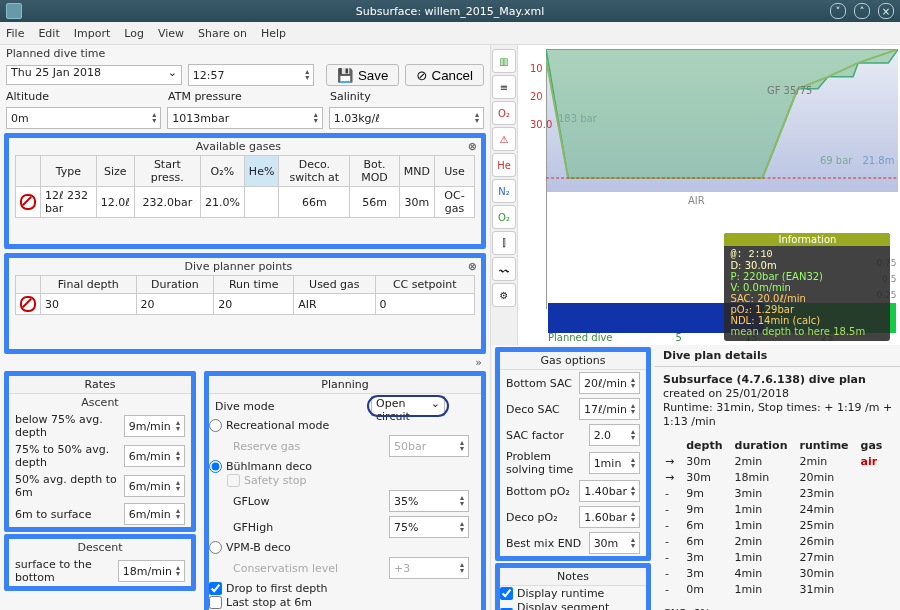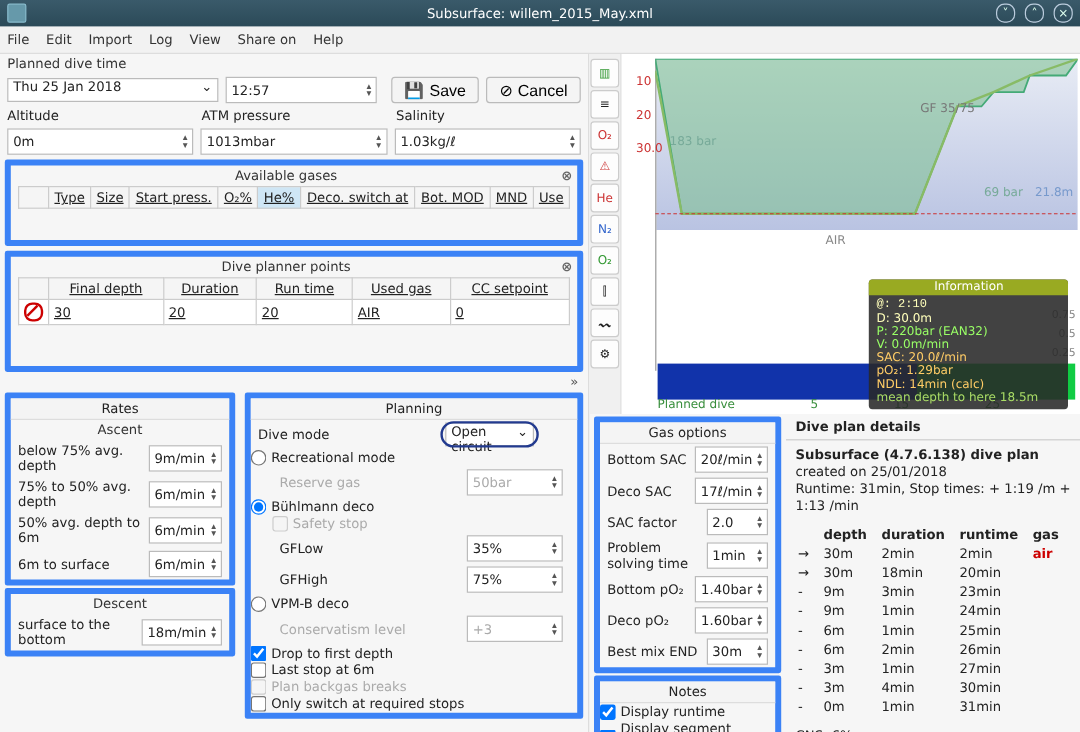--- a/index.html
+++ b/index.html
@@ -25,7 +25,7 @@
   .btn{display:inline-flex;align-items:center;gap:4px;border:1px solid #bbb;background:#f4f4f4;height:22px;padding:0 10px;border-radius:3px;}
   .grouptitle{text-align:center;color:#333;padding:2px 0;}
   .closer{float:right;margin-right:4px;color:#666;font-weight:bold;}
-  table.grid{border-collapse:collapse;width:calc(100% - 12px);margin:0 6px;text-decoration:underline;}
+  table.grid{border-collapse:collapse;width:calc(100% - 12px);margin:0 6px;}
   table.grid th,table.grid td{border:1px solid #ccc;padding:2px 4px;font-size:11px;text-align:center;background:#fff;}
   table.grid th{background:#f5f5f5;font-weight:normal;}
   th.hilite{background:#cfe6f5 !important;}

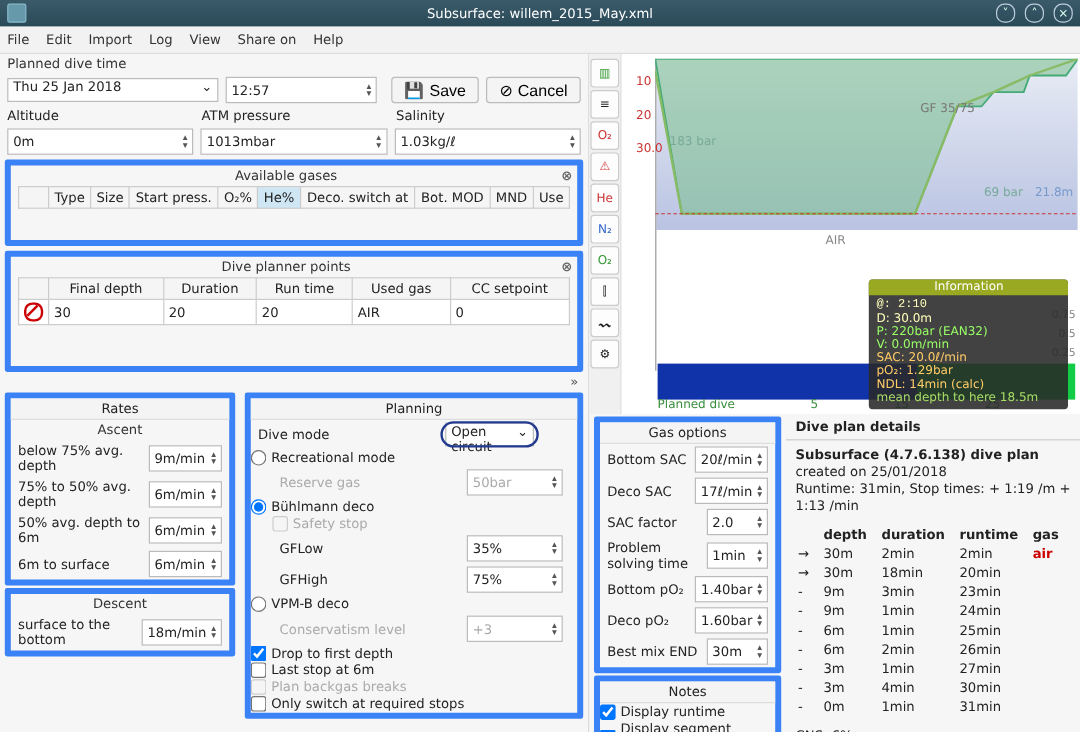--- a/index.html
+++ b/index.html
@@ -151,6 +151,18 @@
               <th>MND</th>
               <th>Use</th>
         </tr>
+        <tr>
+          <td><span class="nosym"></span></td>
+          <td style="text-align:left;">12ℓ 232 bar</td>
+              <td>12.0ℓ</td>
+              <td>232.0bar</td>
+          <td>21.0%</td>
+              <td class="hilite"></td>
+              <td>66m</td>
+          <td>56m</td>
+              <td>30m</td>
+              <td>OC-gas</td>
+        </tr>
       </tbody>
         </table>
       <div style="height:26px;"></div>

